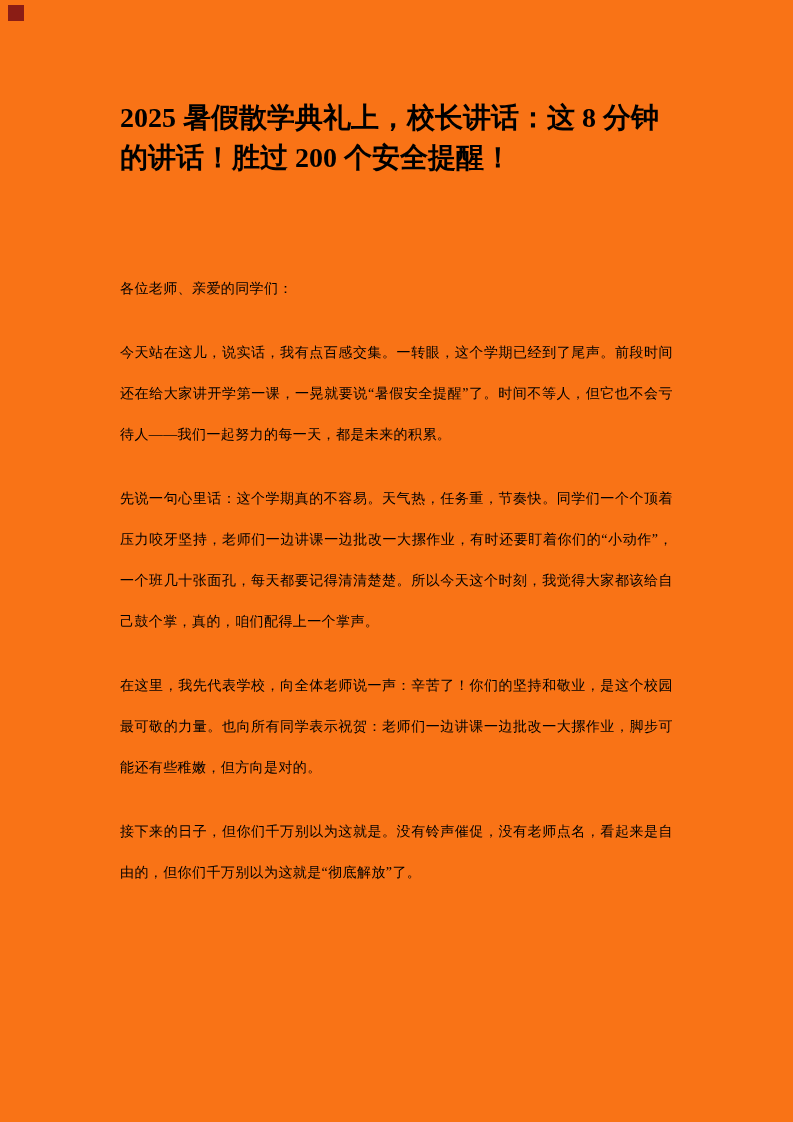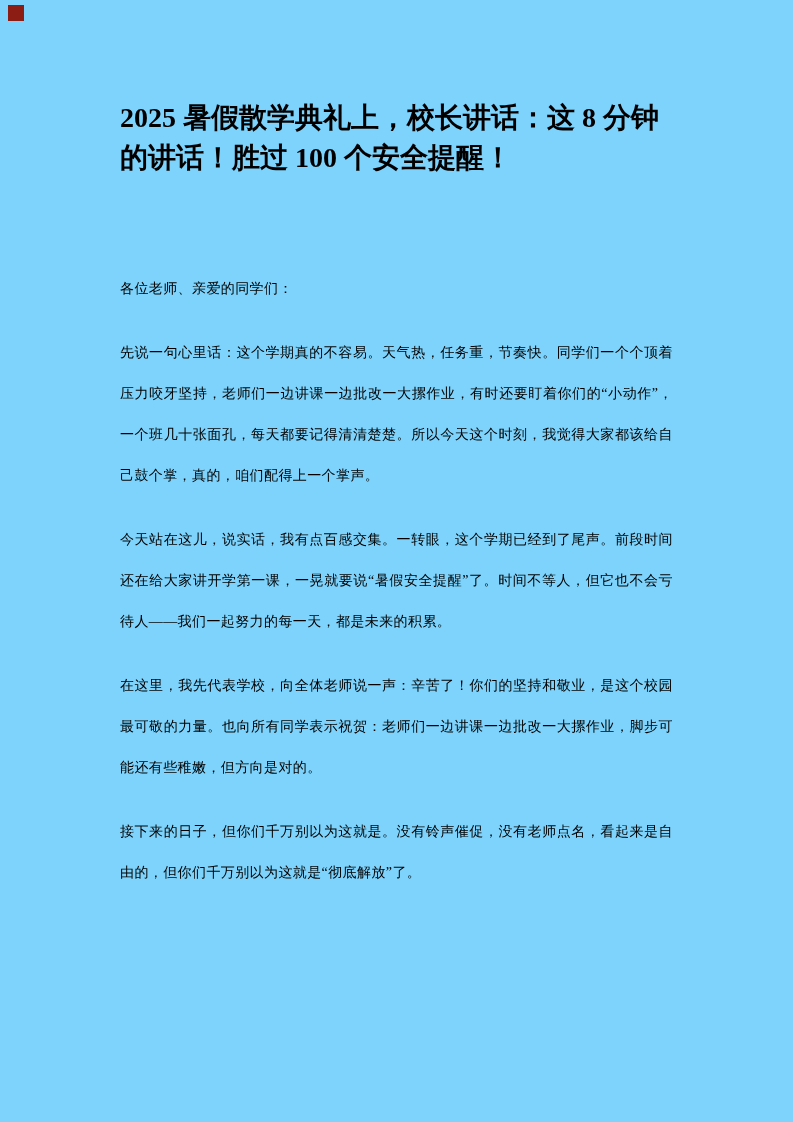--- a/index.html
+++ b/index.html
@@ -11,7 +11,7 @@
     position: relative;
     width: 793px;
     height: 1122px;
-    background: #7dd3fc;
+    background: #f97316;
     overflow: hidden;
     font-family: "Liberation Serif", "DejaVu Serif", serif;
     color: #000000;

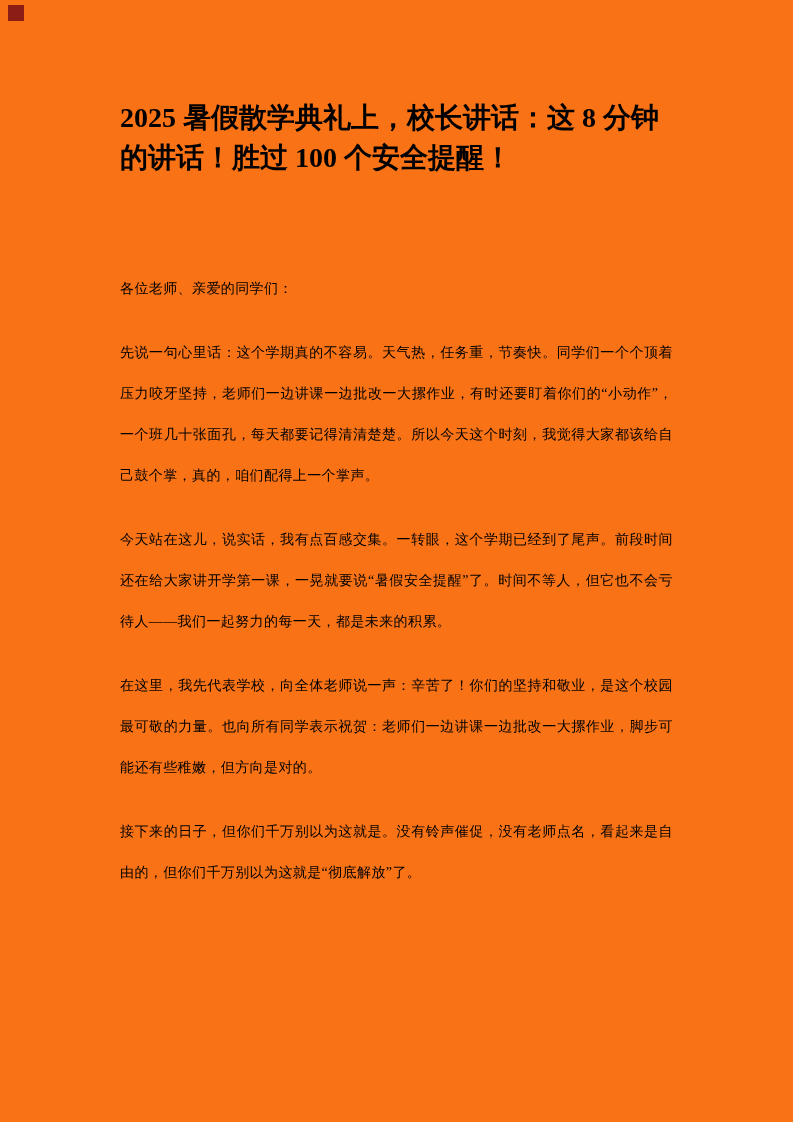--- a/index.html
+++ b/index.html
@@ -60,7 +60,7 @@
 
     <h1 class="doc-title">
       <span class="title-line">2025 暑假散学典礼上，校长讲话：这 8 分钟</span>
-      <span class="title-line">的讲话！胜过 100 个安全提醒！</span>
+      <span class="title-line">的讲话！胜过 200 个安全提醒！</span>
     </h1>
 
     <p class="body-para">各位老师、亲爱的同学们：</p>

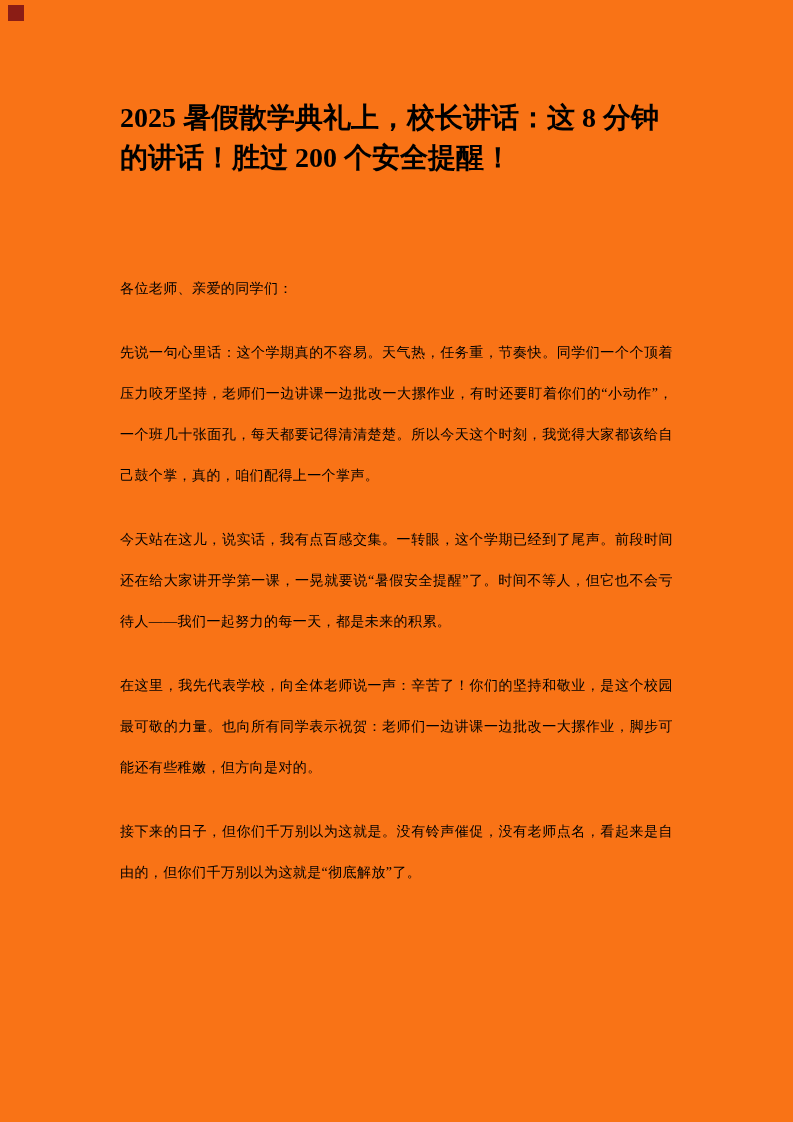--- a/index.html
+++ b/index.html
@@ -66,9 +66,9 @@
     <p class="body-para">各位老师、亲爱的同学们：</p>
 
 
+    <p class="body-para">今天站在这儿，说实话，我有点百感交集。一转眼，这个学期已经到了尾声。前段时间还在给大家讲开学第一课，一晃就要说“暑假安全提醒”了。时间不等人，但它也不会亏待人——我们一起努力的每一天，都是未来的积累。</p>
+
     <p class="body-para">先说一句心里话：这个学期真的不容易。天气热，任务重，节奏快。同学们一个个顶着压力咬牙坚持，老师们一边讲课一边批改一大摞作业，有时还要盯着你们的“小动作”，一个班几十张面孔，每天都要记得清清楚楚。所以今天这个时刻，我觉得大家都该给自己鼓个掌，真的，咱们配得上一个掌声。</p>
-
-    <p class="body-para">今天站在这儿，说实话，我有点百感交集。一转眼，这个学期已经到了尾声。前段时间还在给大家讲开学第一课，一晃就要说“暑假安全提醒”了。时间不等人，但它也不会亏待人——我们一起努力的每一天，都是未来的积累。</p>
 
     <p class="body-para">在这里，我先代表学校，向全体老师说一声：辛苦了！你们的坚持和敬业，是这个校园最可敬的力量。也向所有同学表示祝贺：老师们一边讲课一边批改一大摞作业，脚步可能还有些稚嫩，但方向是对的。</p>
 

